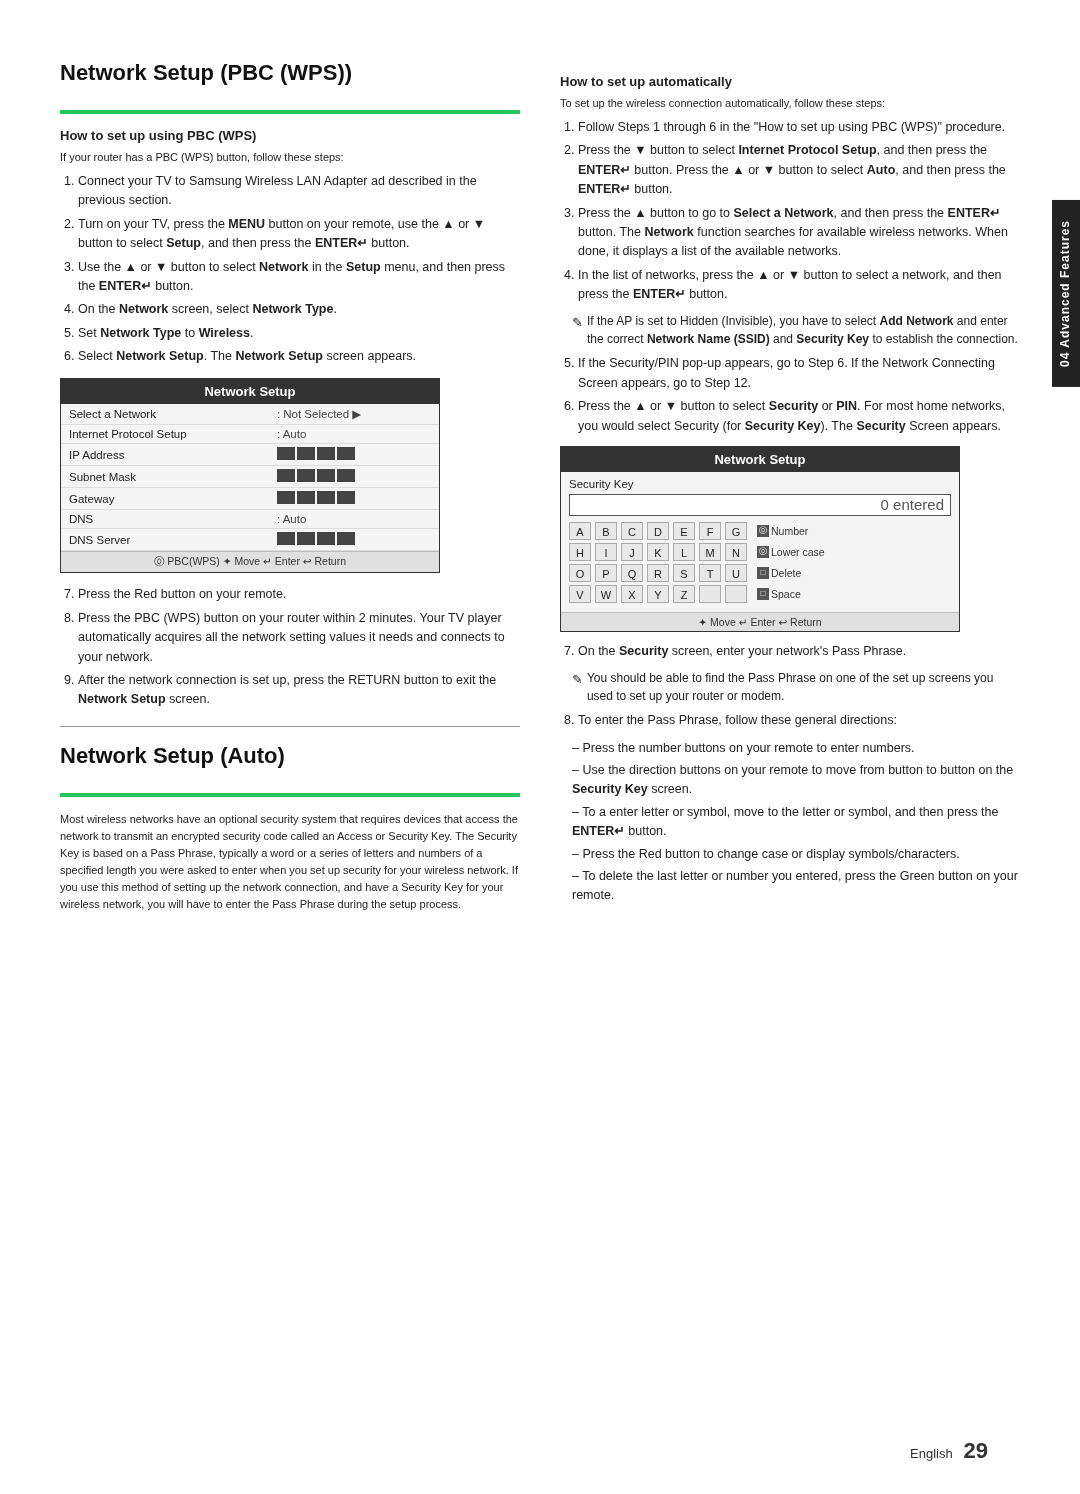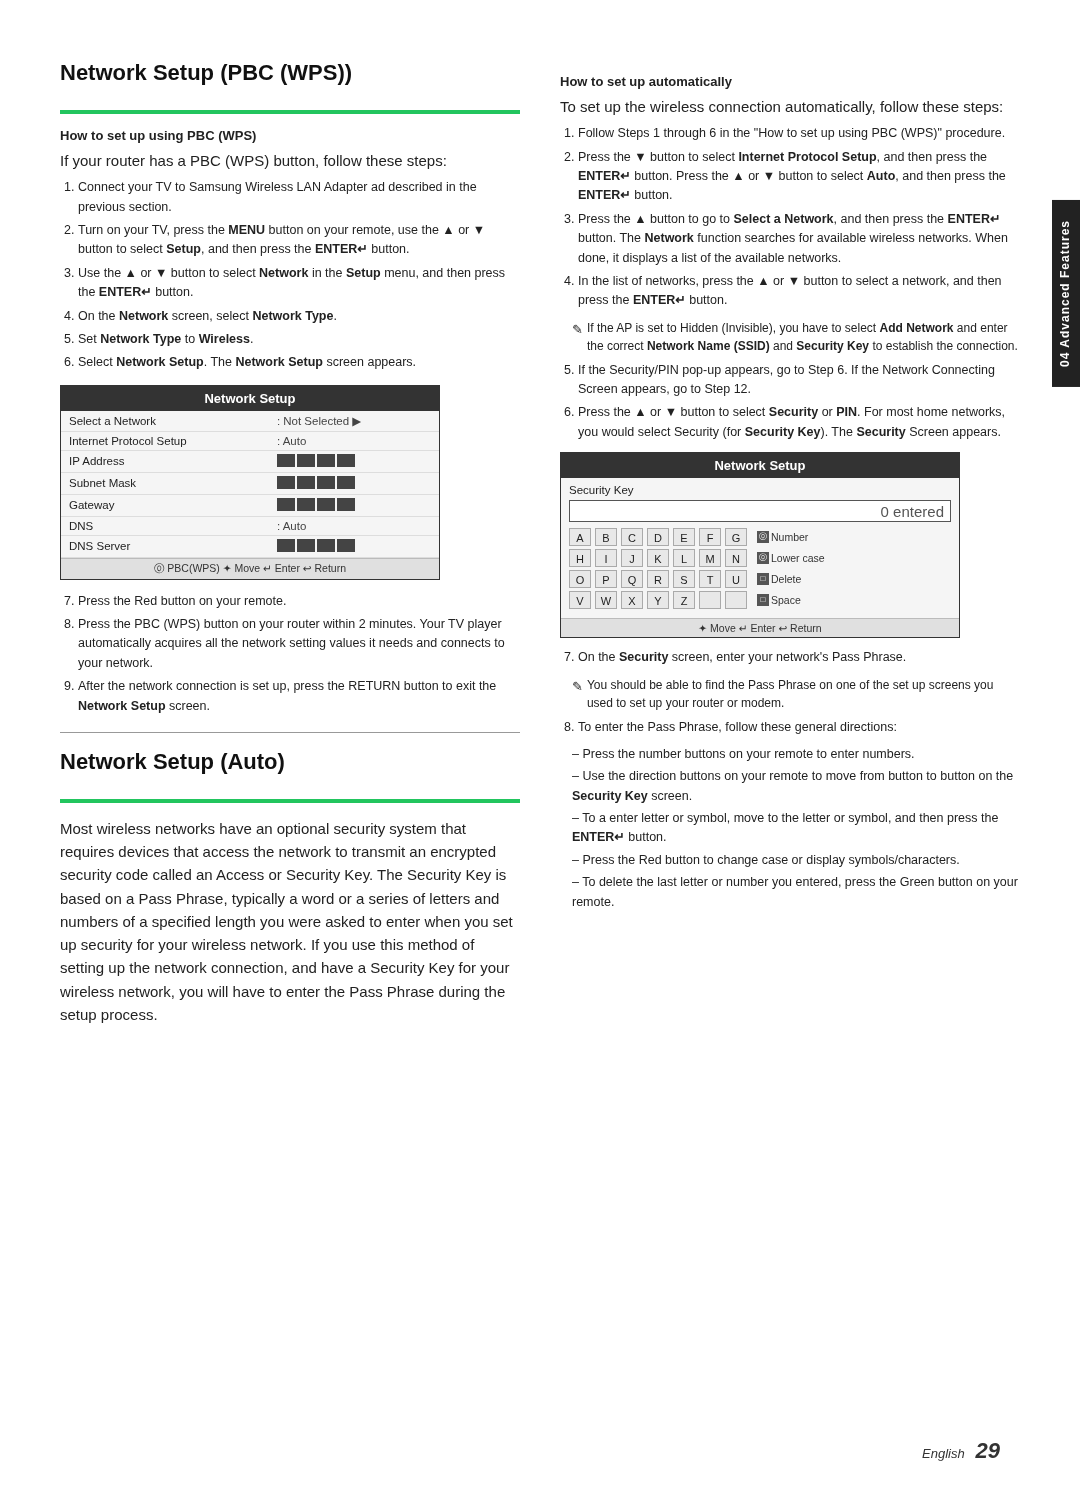--- a/index.html
+++ b/index.html
@@ -75,7 +75,7 @@
 
     
     p {
-      font-size: 15px;
+      font-size: 11px;
       line-height: 1.55;
       margin-bottom: 6px;
       color: #222;

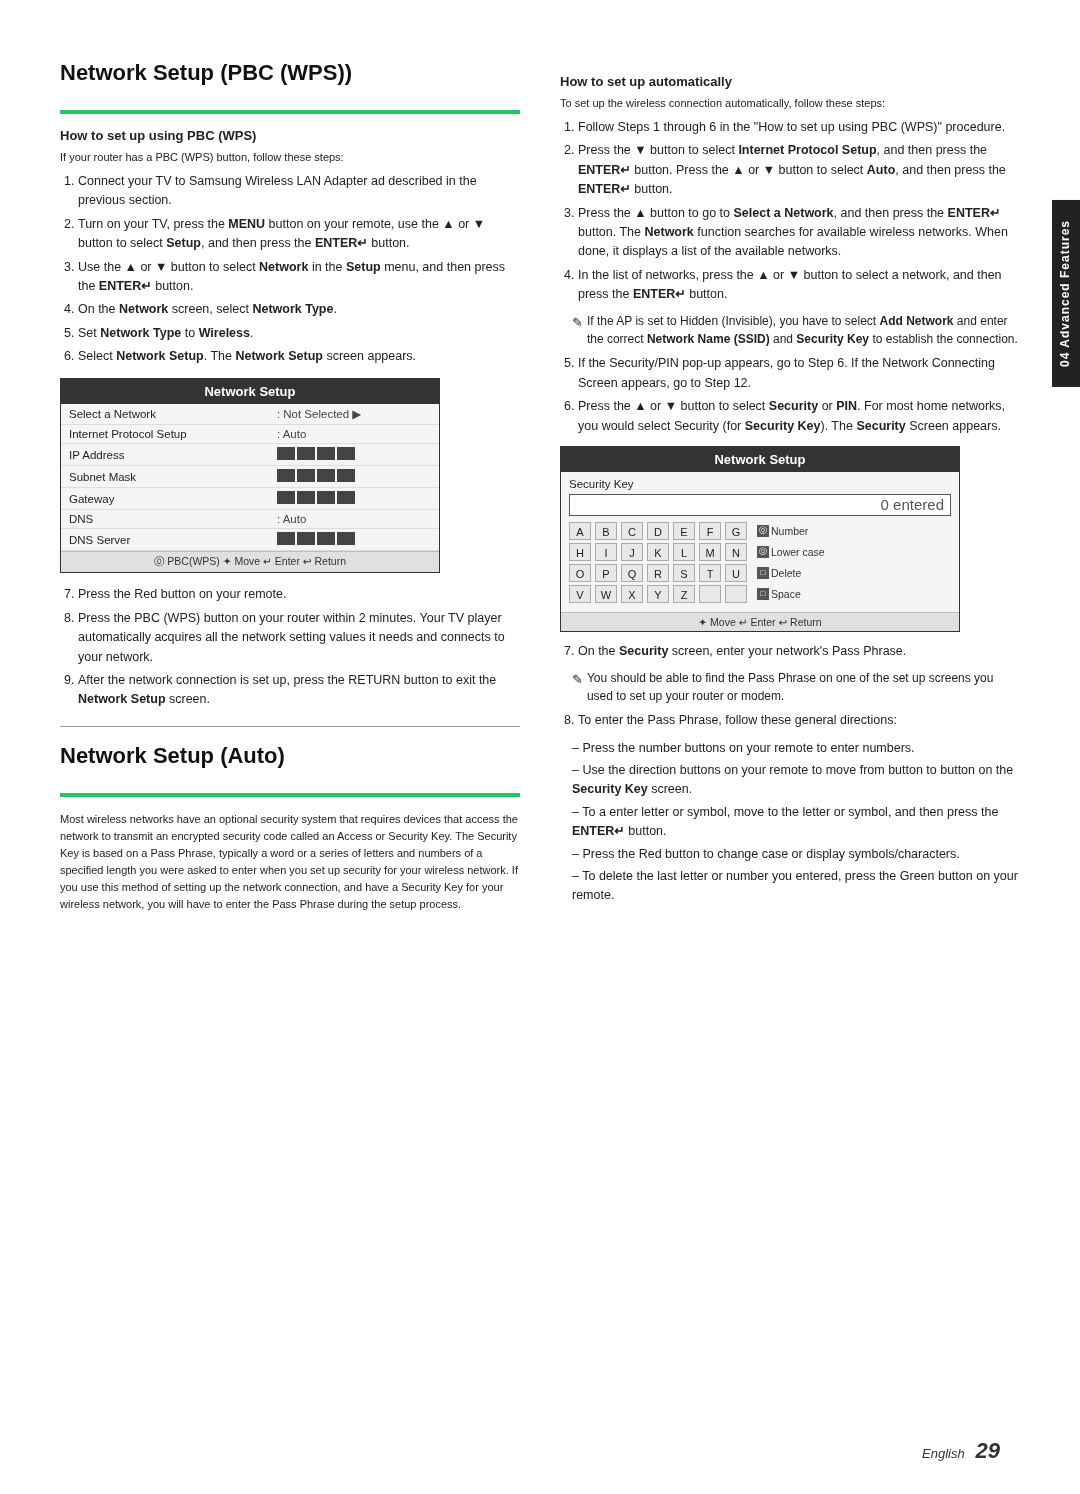--- a/index.html
+++ b/index.html
@@ -291,10 +291,9 @@
     .page-footer {
       position: absolute;
       bottom: 30px;
-      right: 80px;
+      right: 92px;
       font-size: 13px;
       color: #333;
-      font-style: italic;
     }
 
     .page-number {

